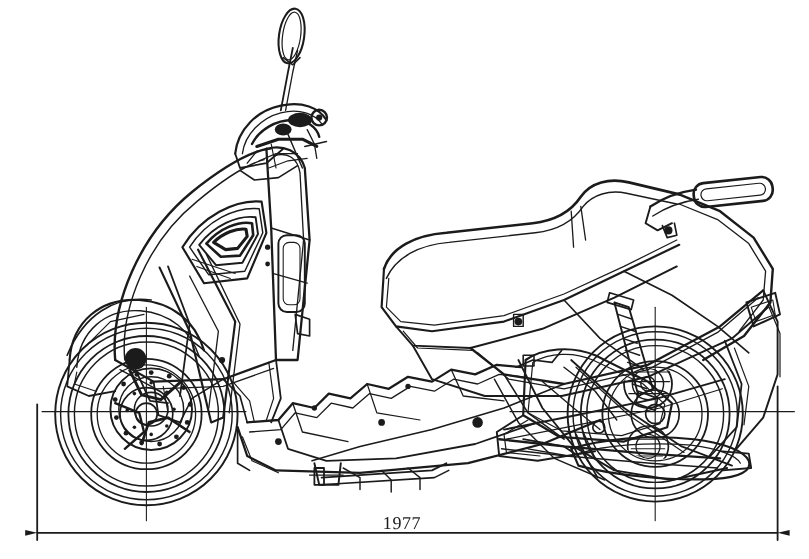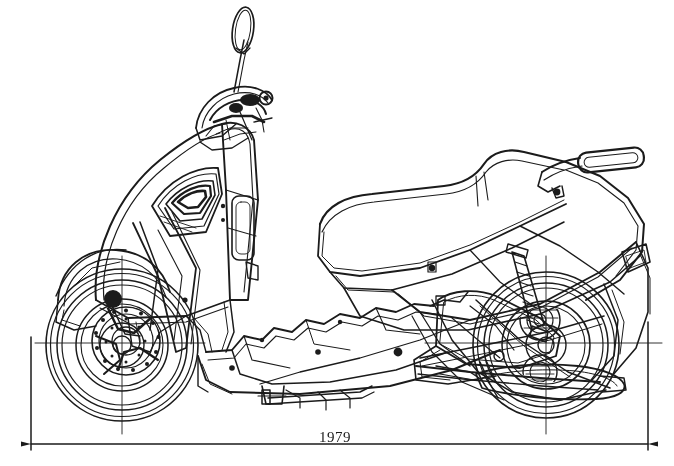--- a/index.html
+++ b/index.html
@@ -341,7 +341,7 @@
     </g>
   </svg>
 
-  <div class="dim-text" id="dimLabel" style="left: 335px; top: 437px; color: rgb(27, 27, 27);">1979</div>
+  <div class="dim-text" id="dimLabel" style="left: 335px; top: 437px; color: rgb(27, 27, 27);">1977</div>
 
 </div>
 

